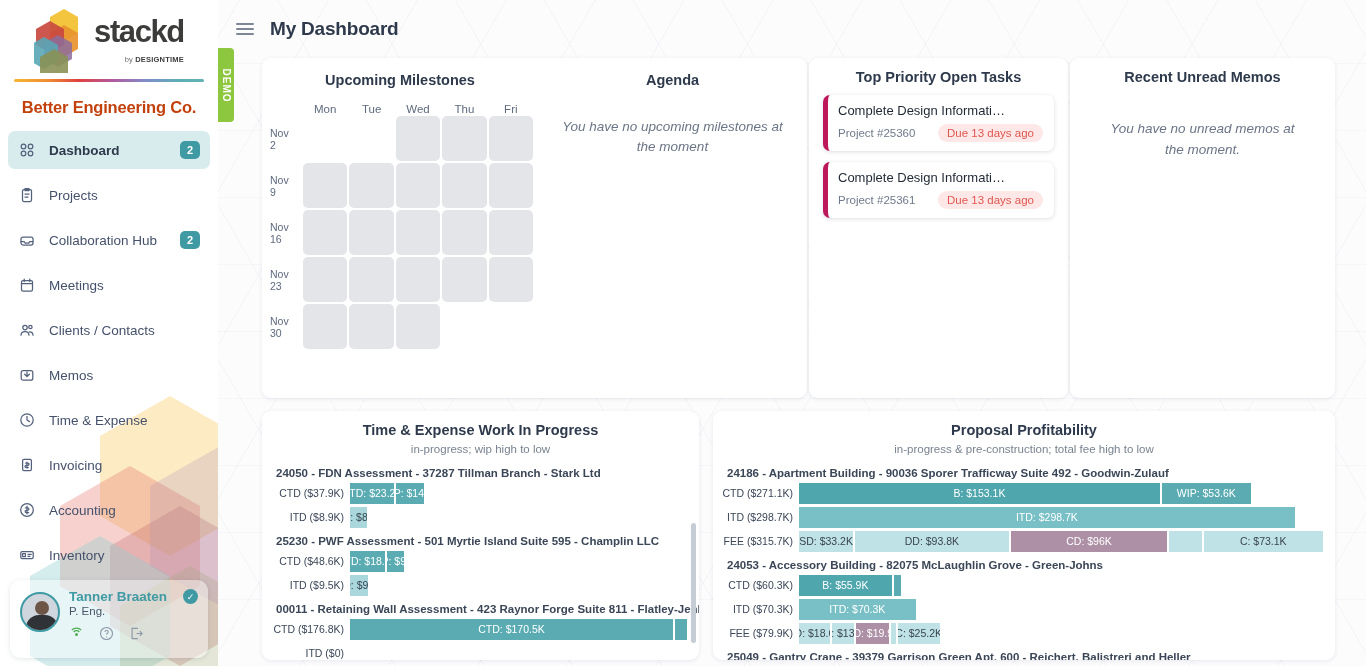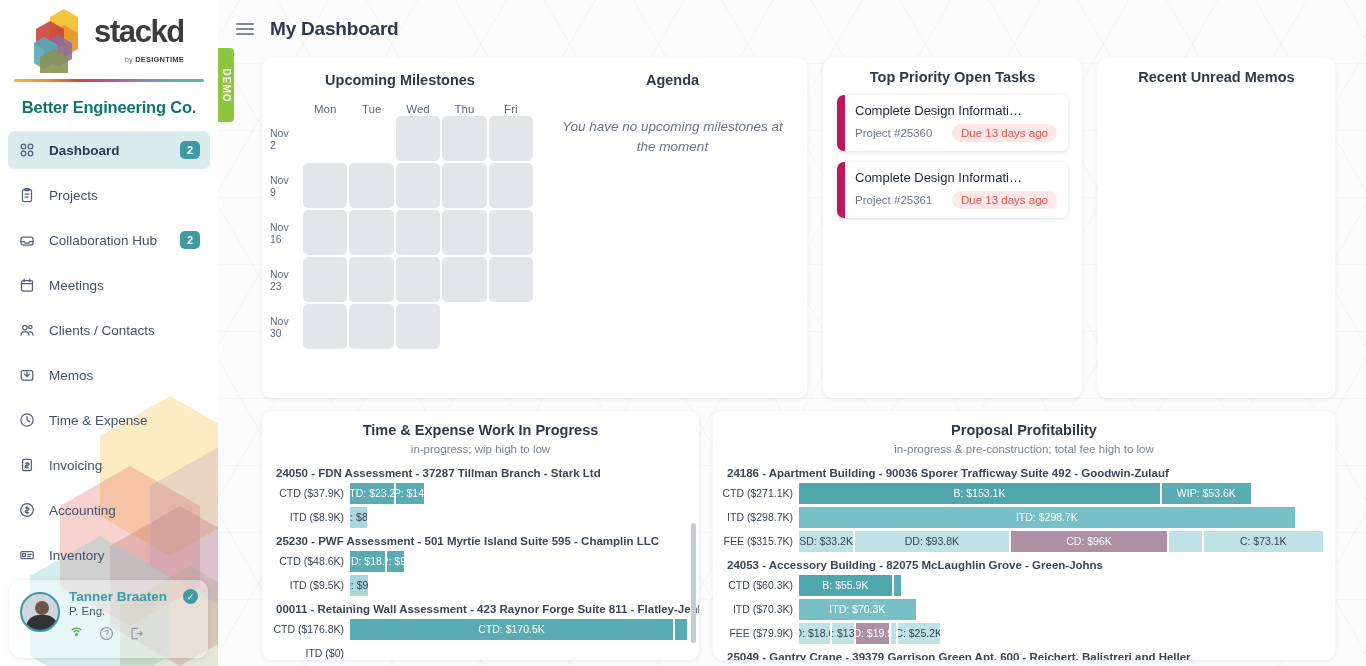--- a/index.html
+++ b/index.html
@@ -110,7 +110,7 @@
   .hamburger i { display: block; height: 2px; background: #7d8796; margin: 3px 0; border-radius: 1px; }
   .page-title { font-size: 19px; font-weight: bold; color: #2e3a4c; margin-left: 14px; letter-spacing: -.2px; }
 
-  .row1 { display: flex; gap: 16px; padding: 0 31px 0 44px; height: 340px; justify-content: flex-end; }
+  .row1 { display: flex; gap: 2px; padding: 0 31px 0 44px; height: 340px; justify-content: flex-end; }
   .card {
     background: #fff; border-radius: 9px; box-shadow: 0 1px 4px rgba(45,60,85,.10);
     position: relative; overflow: hidden;

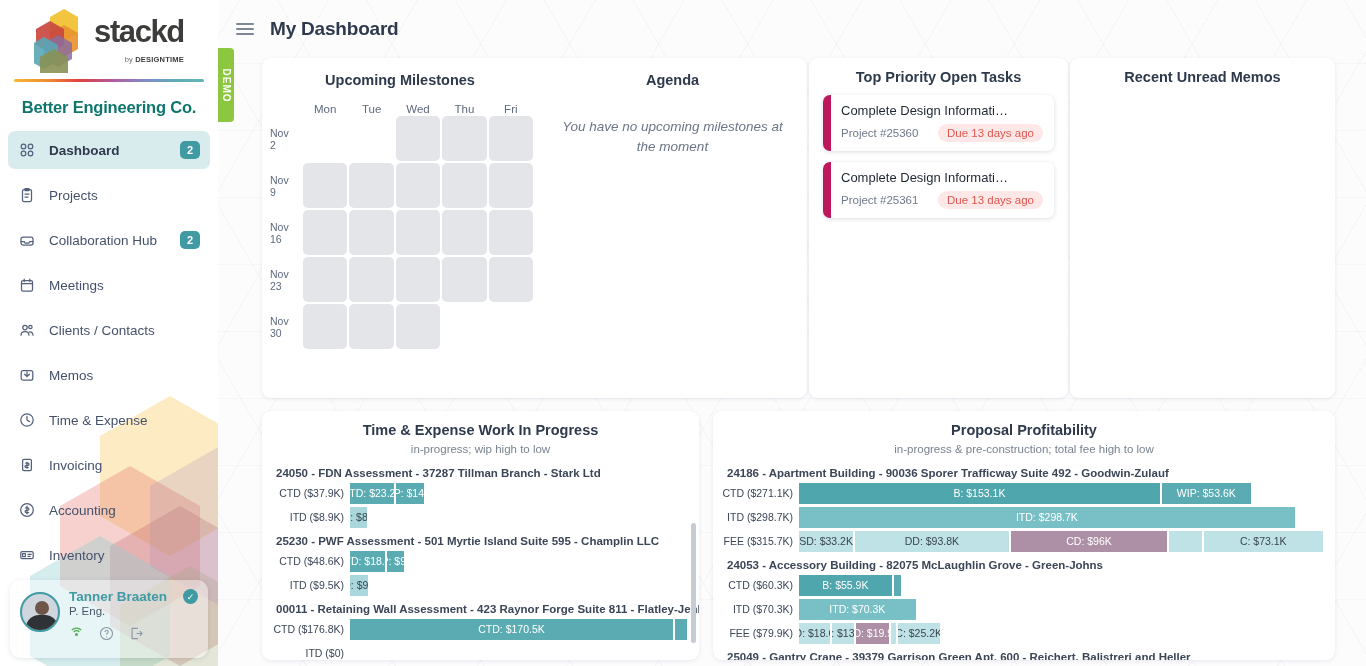--- a/index.html
+++ b/index.html
@@ -45,7 +45,7 @@
   .company {
     position: relative; z-index: 2;
     text-align: center; font-size: 16.5px; font-weight: bold;
-    color: #0f766e; padding: 16px 8px 14px 8px; letter-spacing: -.2px; border-radius: 17px;
+    color: #c2410c; padding: 16px 8px 14px 8px; letter-spacing: -.2px; border-radius: 17px;
   }
   .nav { position: relative; z-index: 2; padding: 0 8px; }
   .nav-item {

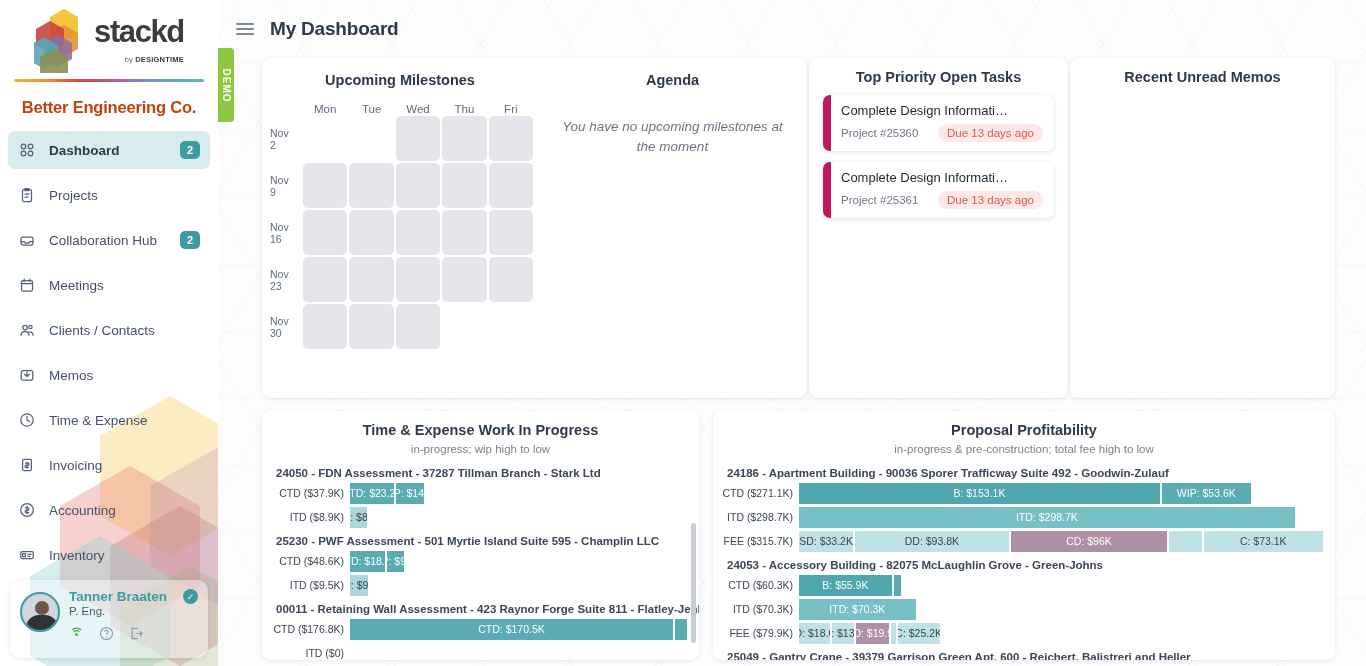--- a/index.html
+++ b/index.html
@@ -140,7 +140,7 @@
   .tasks-list { padding: 10px 14px 0 14px; display: flex; flex-direction: column; gap: 11px; }
   .task {
     background: #fff; border-radius: 7px; box-shadow: 0 1px 4px rgba(45,60,85,.17);
-    border-left: 8px solid #be185d; padding: 8px 11px 9px 10px;
+    border-left: 5px solid #be185d; padding: 8px 11px 9px 10px;
   }
   .task-name { font-size: 13px; color: #1f2733; margin-bottom: 6px; white-space: nowrap; overflow: hidden; }
   .task-meta { display: flex; align-items: center; }

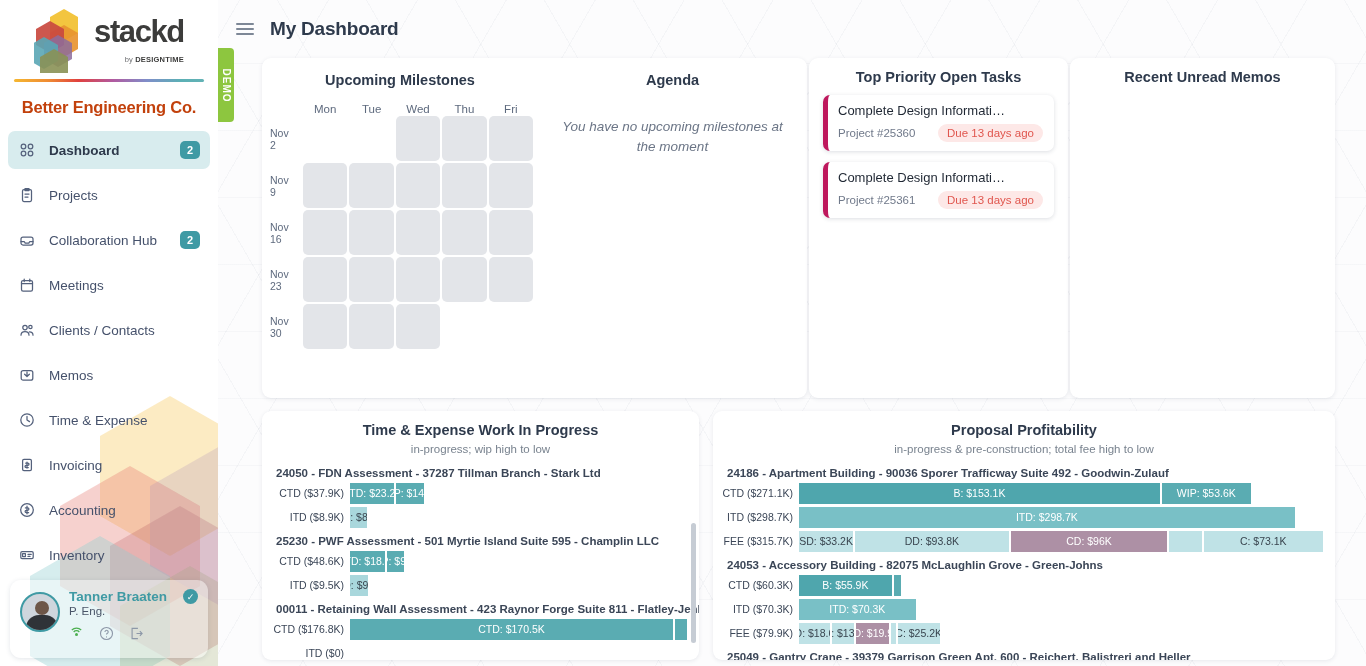--- a/index.html
+++ b/index.html
@@ -477,6 +477,7 @@
 
       <section class="card card-memos">
         <div class="card-title">Recent Unread Memos</div>
+        <div class="memos-empty">You have no unread memos at the moment.</div>
       </section>
     </div>
 

